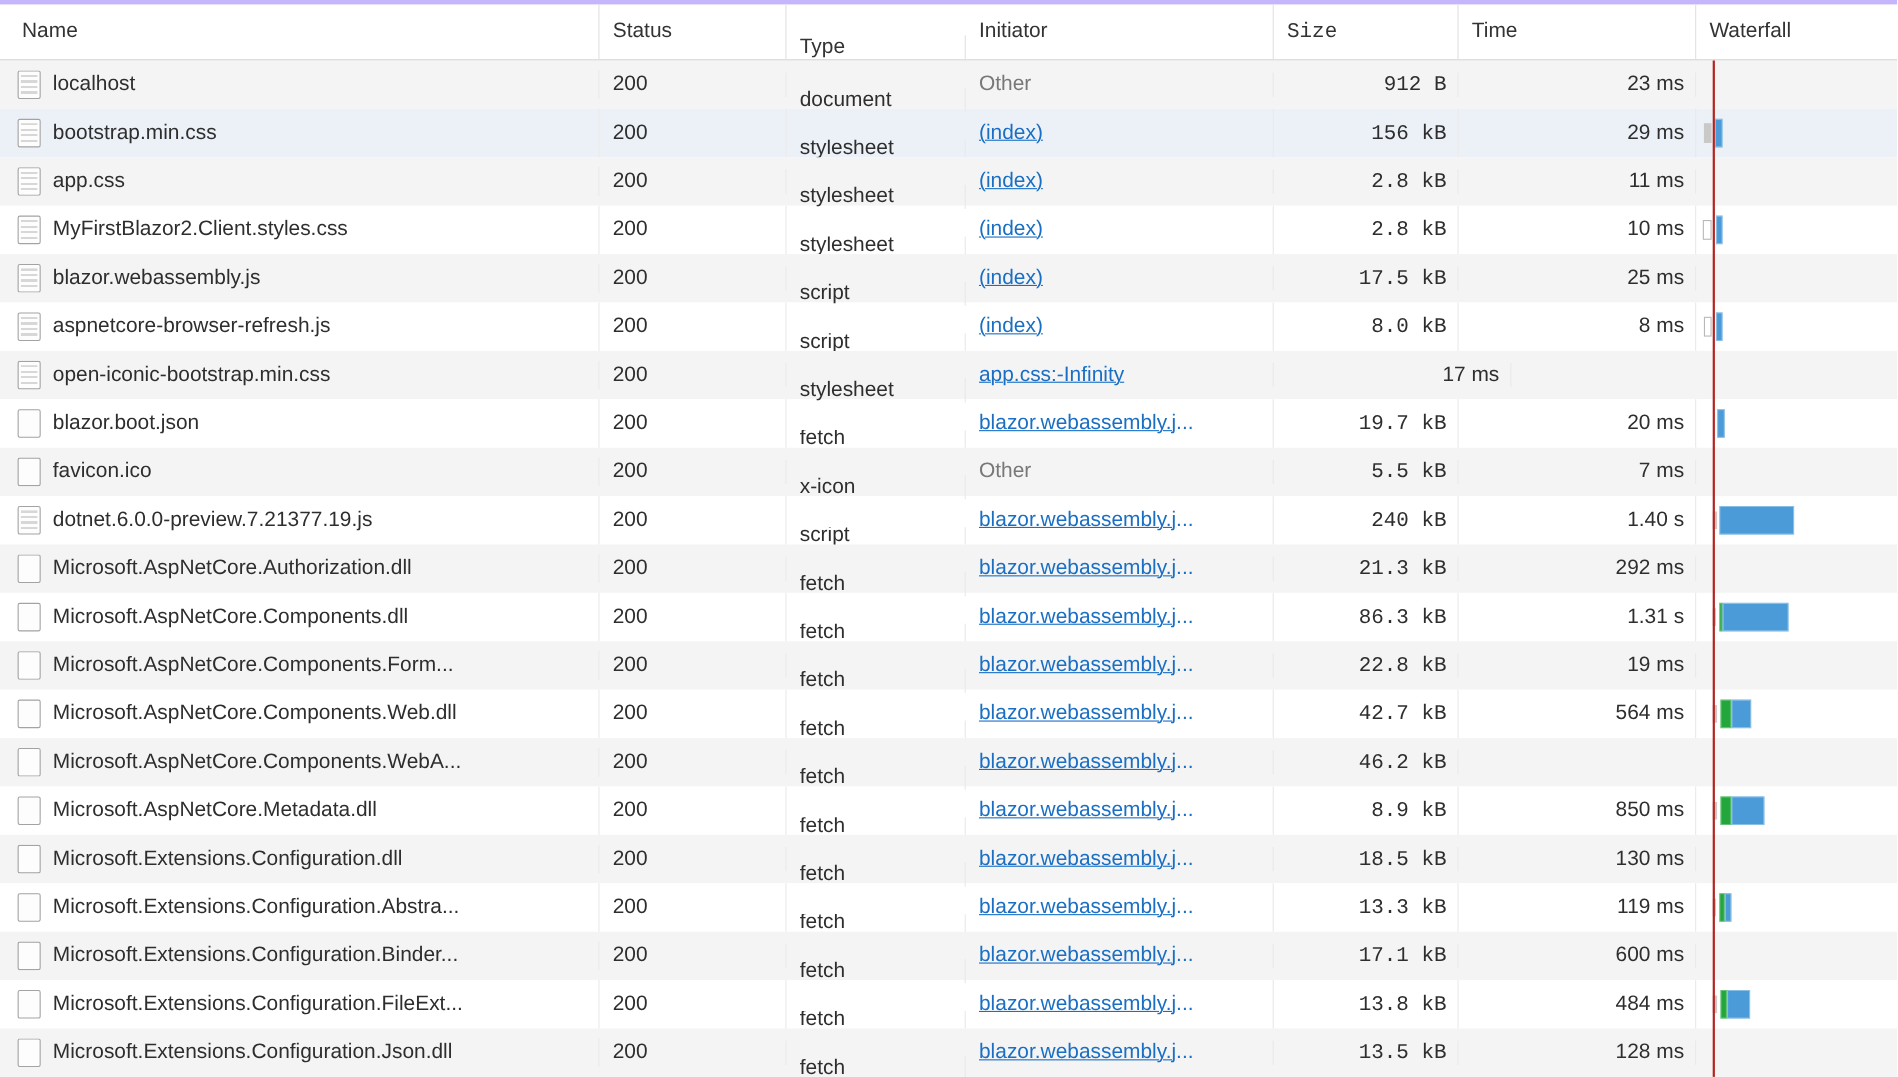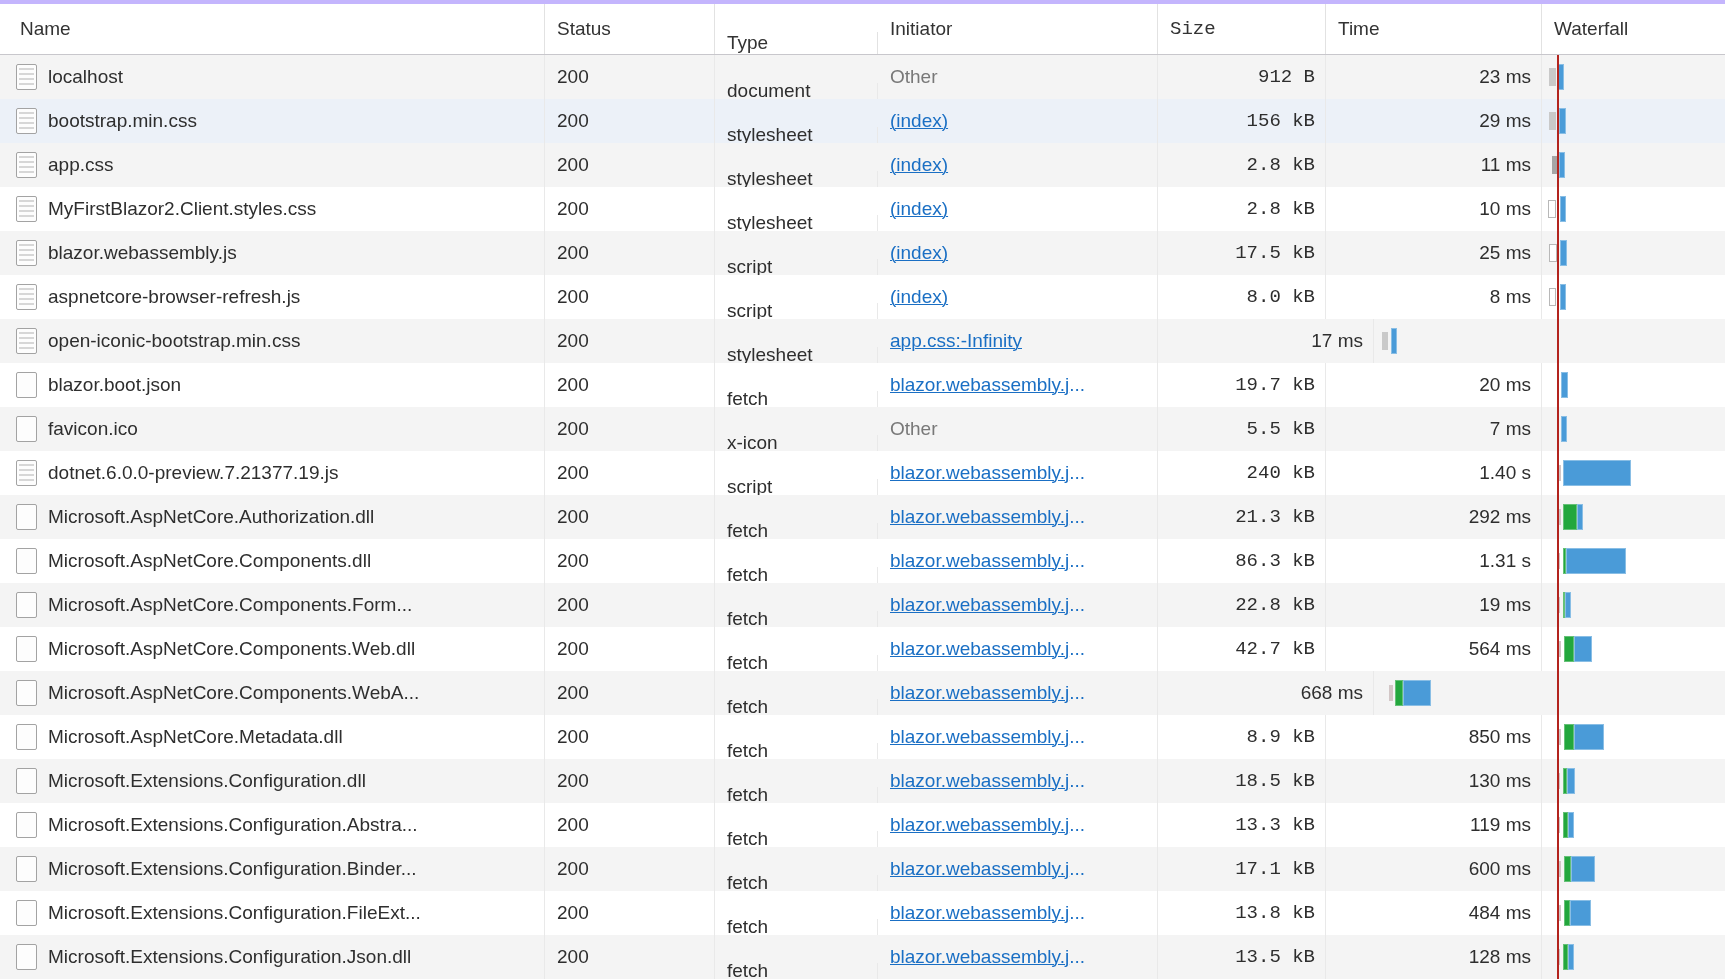--- a/index.html
+++ b/index.html
@@ -35,7 +35,7 @@
   
   .tbody { position:relative; }
   .row { display:flex; height:44px; background:#fff; }
-  .row.stripe    { background:var(--row-stripe); }
+  .row.stripe    { background:var(--row-stripe);align-items:center; }
   .row.highlight { background:var(--row-highlight); }
 
   .cell {

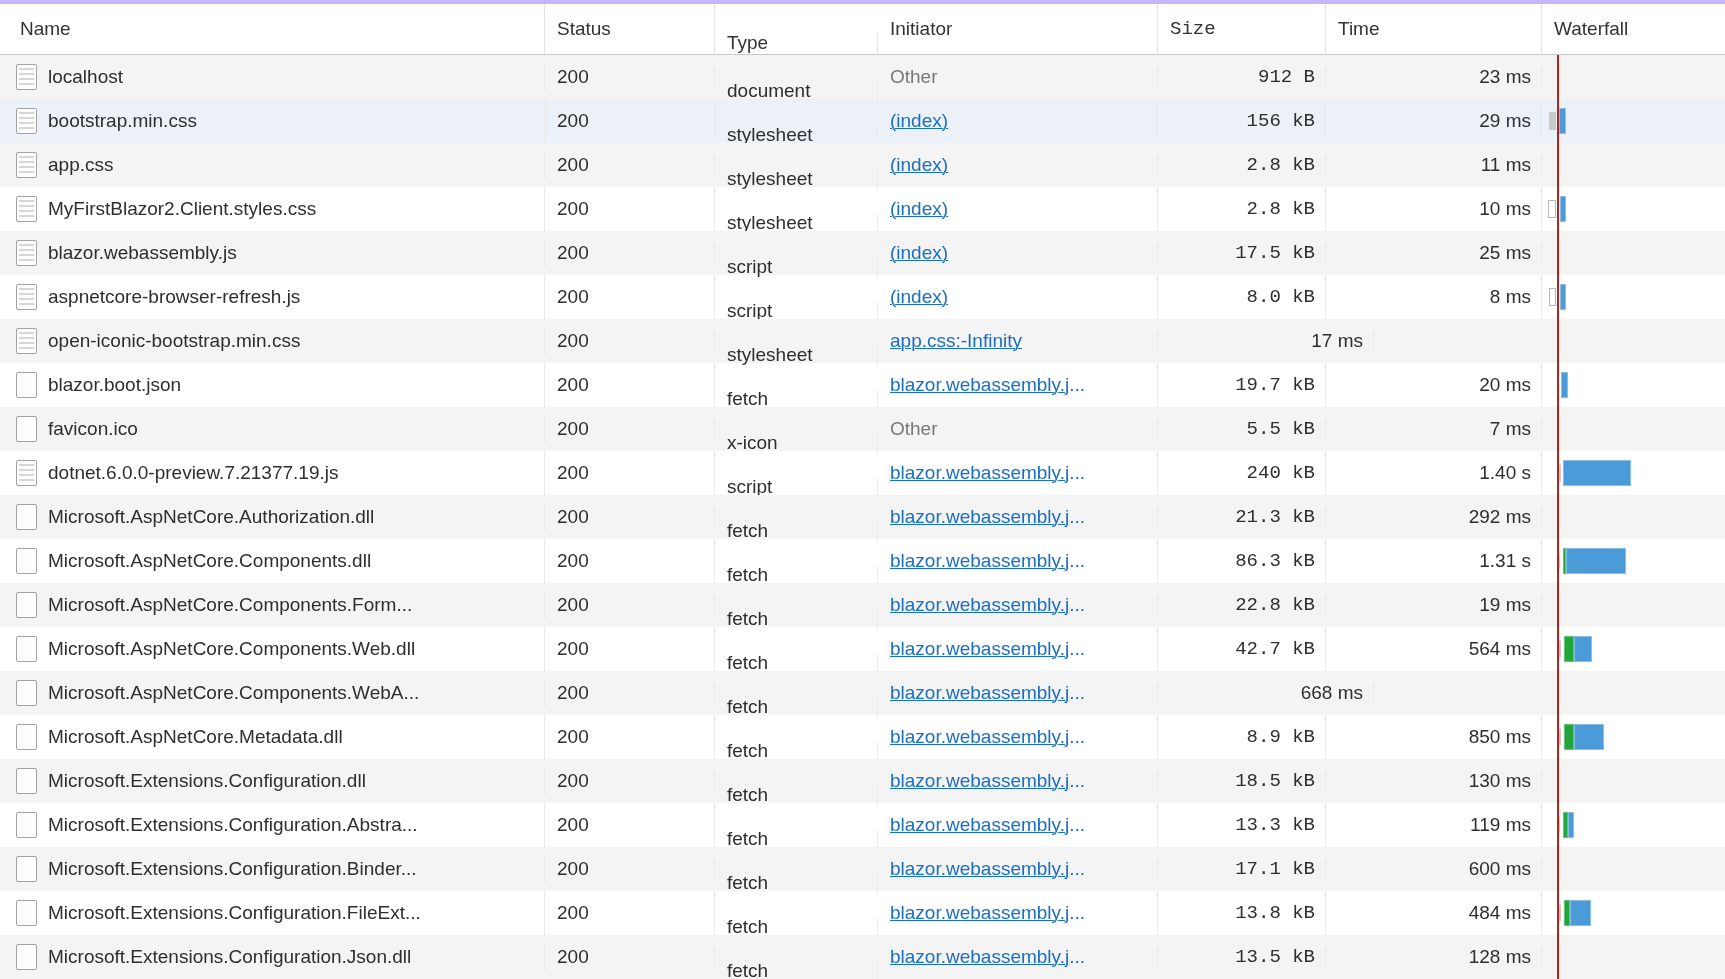--- a/index.html
+++ b/index.html
@@ -347,6 +347,7 @@
           <span class="init-link">blazor.webassembly.j</span>
           <span class="init-ellipsis">...</span>
         </div>
+    <div class="cell c-size num">46.2 kB</div>
     <div class="cell c-time num">668 ms</div>
     <div class="cell c-waterfall">
           <div class="wf-seg wf-sliver" style="left: 15px; width: 4px;"></div>

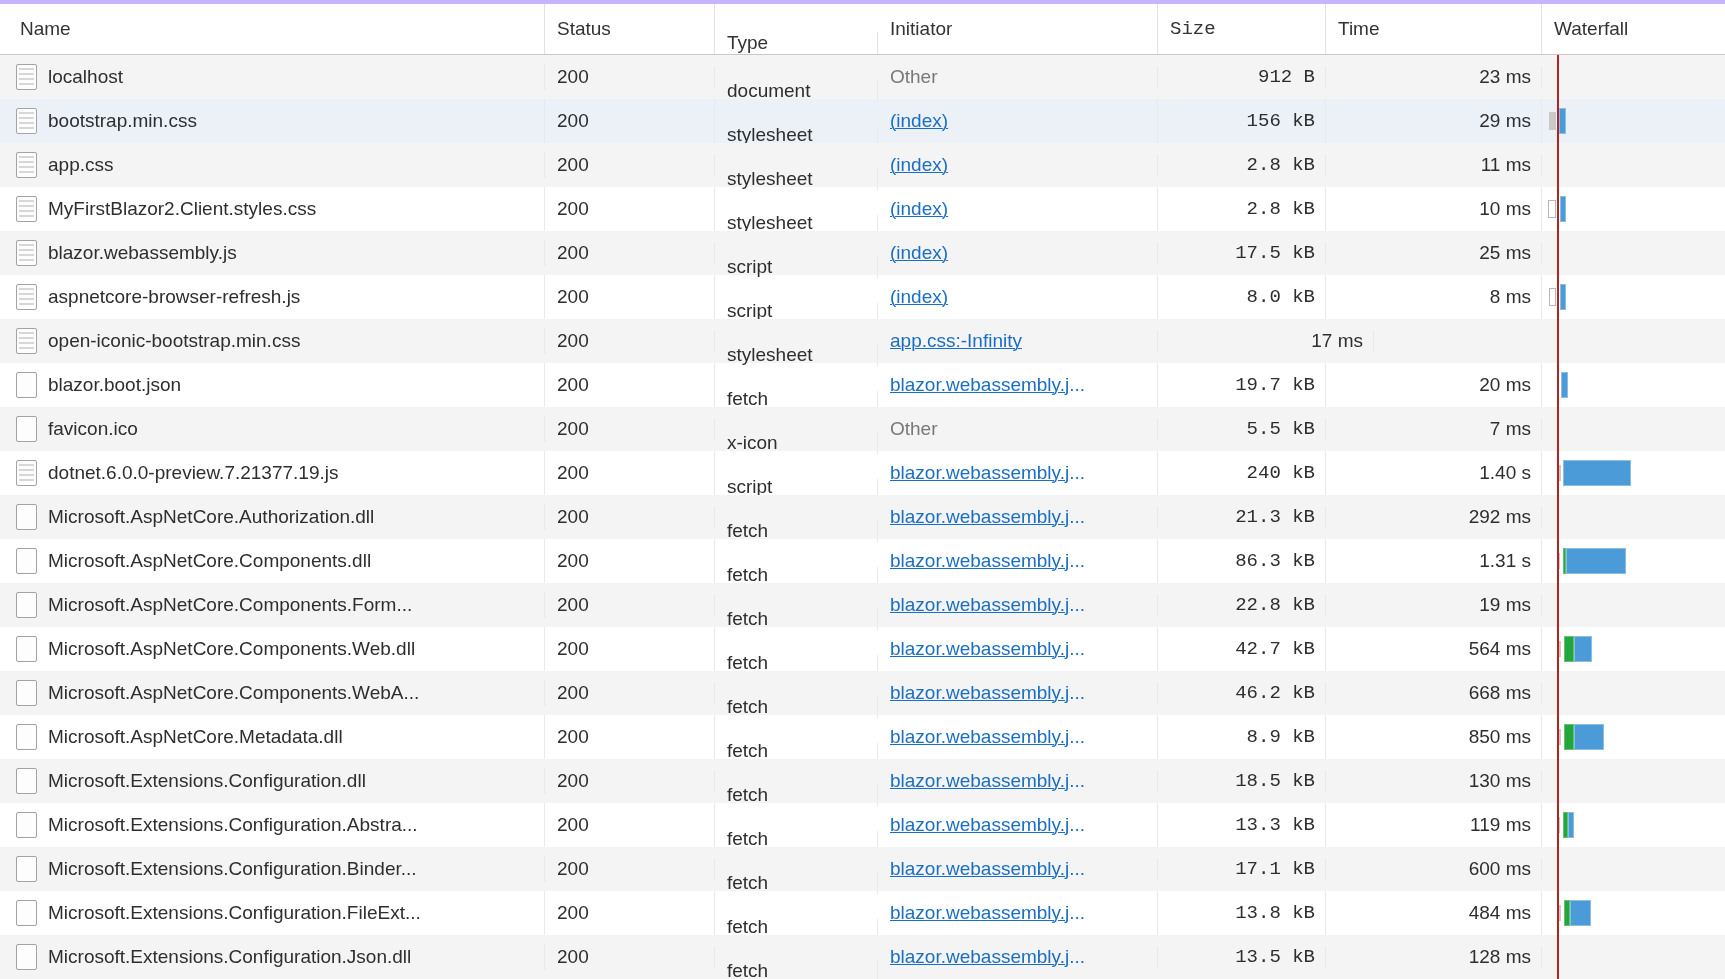--- a/index.html
+++ b/index.html
@@ -348,7 +348,6 @@
           <span class="init-ellipsis">...</span>
         </div>
     <div class="cell c-size num">46.2 kB</div>
-    <div class="cell c-time num">668 ms</div>
     <div class="cell c-waterfall">
           <div class="wf-seg wf-sliver" style="left: 15px; width: 4px;"></div>
           <div class="wf-seg wf-green" style="left: 21px; width: 8px;"></div>

